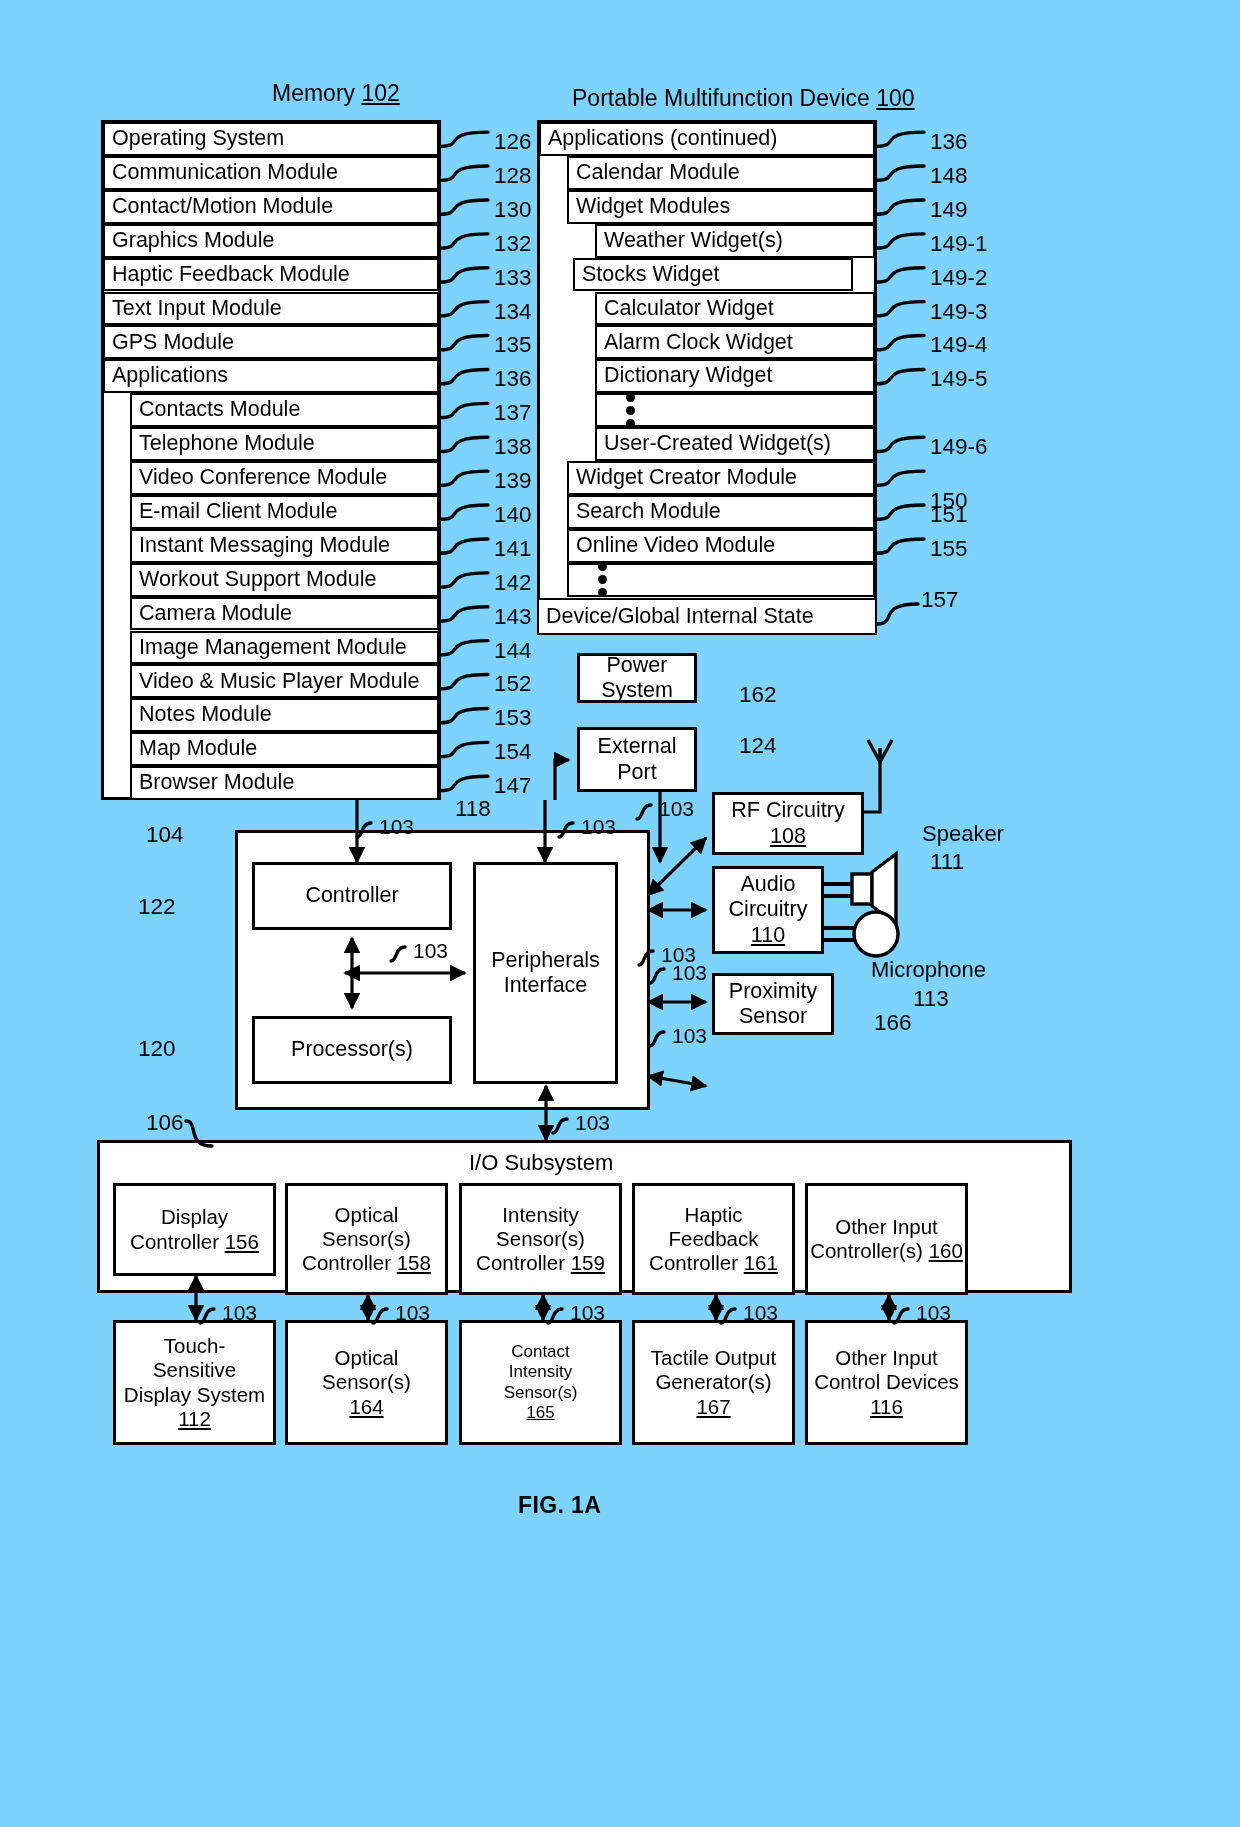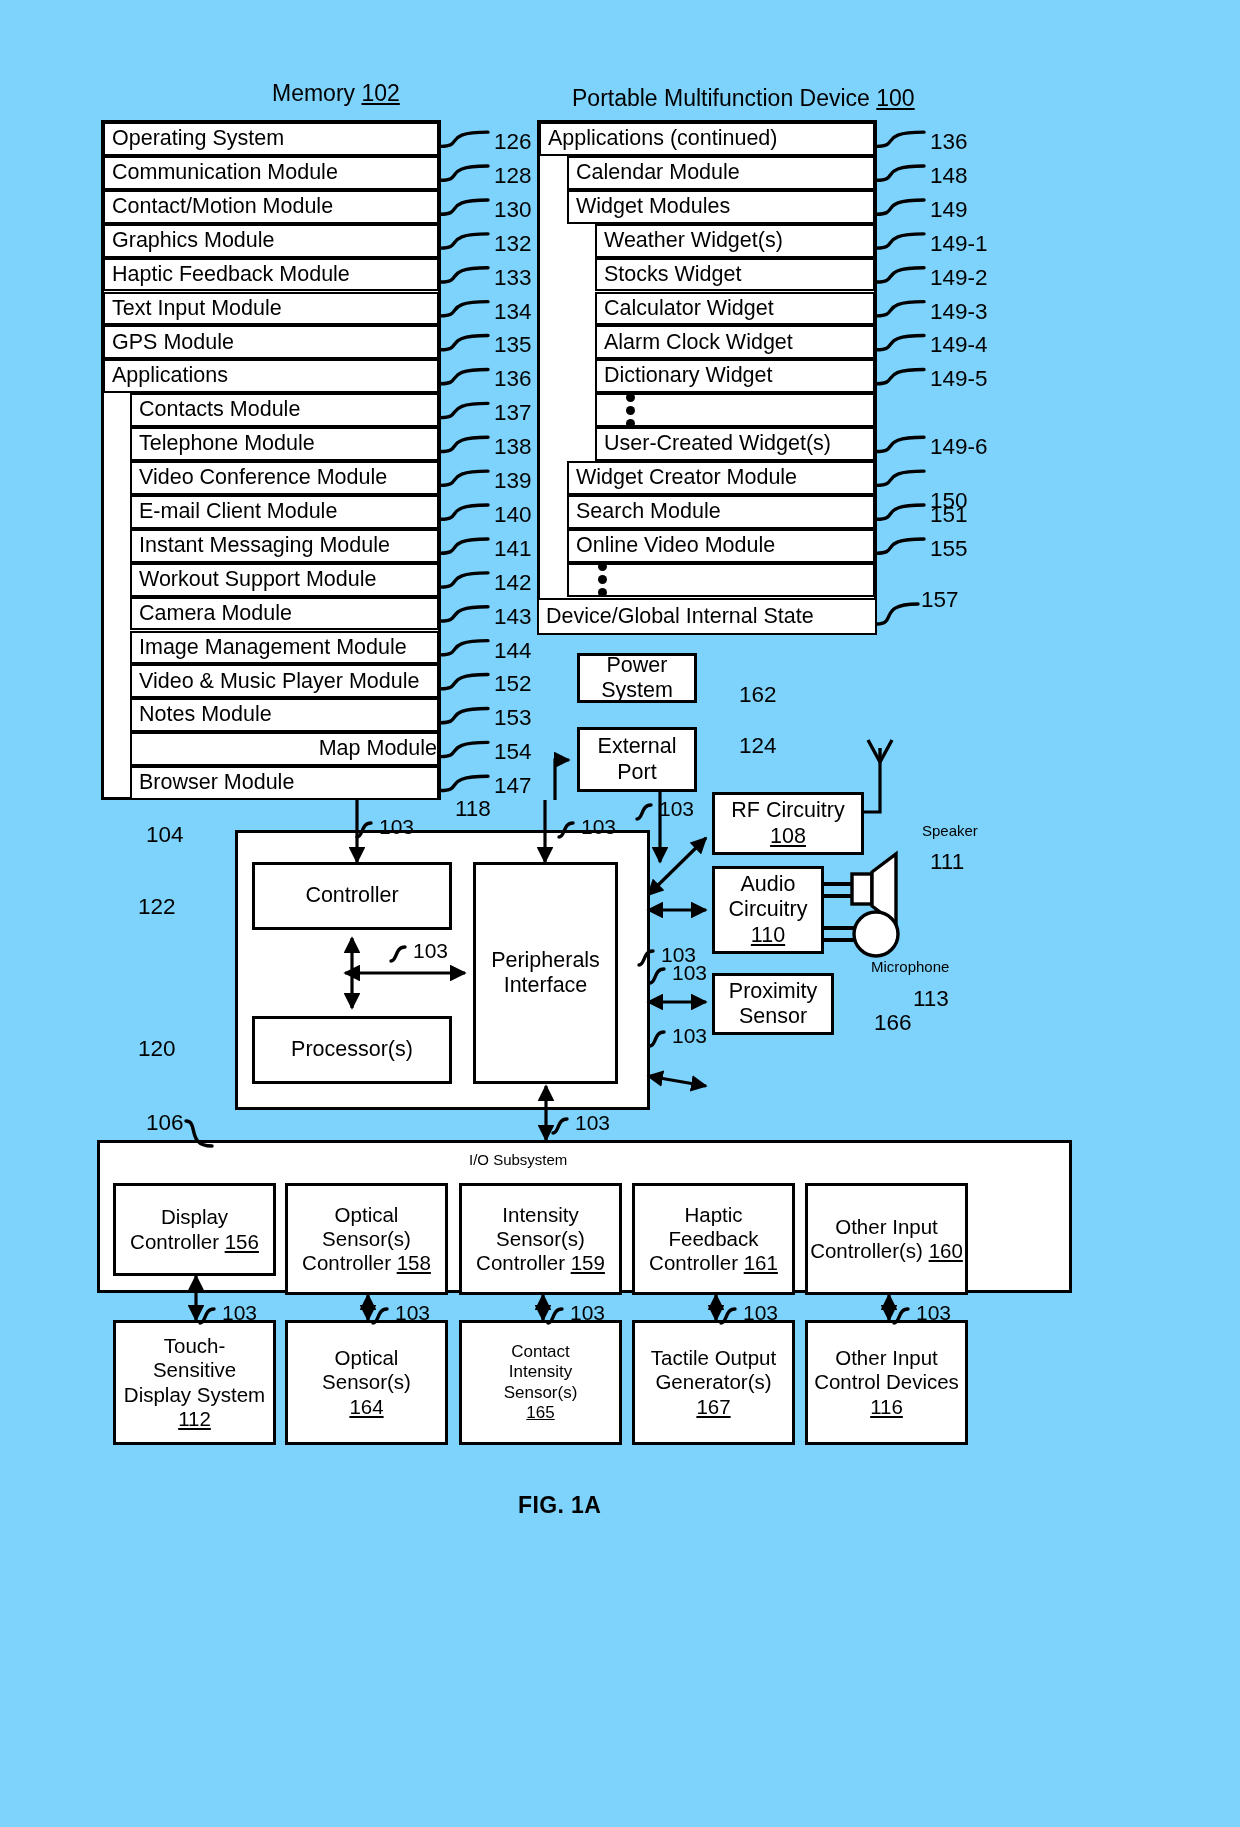--- a/index.html
+++ b/index.html
@@ -195,7 +195,7 @@
       <div class="rowbox" style="left: 595px; top: 223.7px; width: 280px; height: 33.9px;">
         <span>Weather Widget(s)</span>
       </div>
-      <div class="rowbox" style="left: 595px; top: 257.6px; width: 280px; height: 33.9px; text-align: right;">
+      <div class="rowbox" style="left: 573px; top: 257.6px; width: 280px; height: 33.9px; text-align: right;">
         <span>Stocks Widget</span>
       </div>
       <div class="rowbox" style="left: 595px; top: 291.5px; width: 280px; height: 33.9px;">

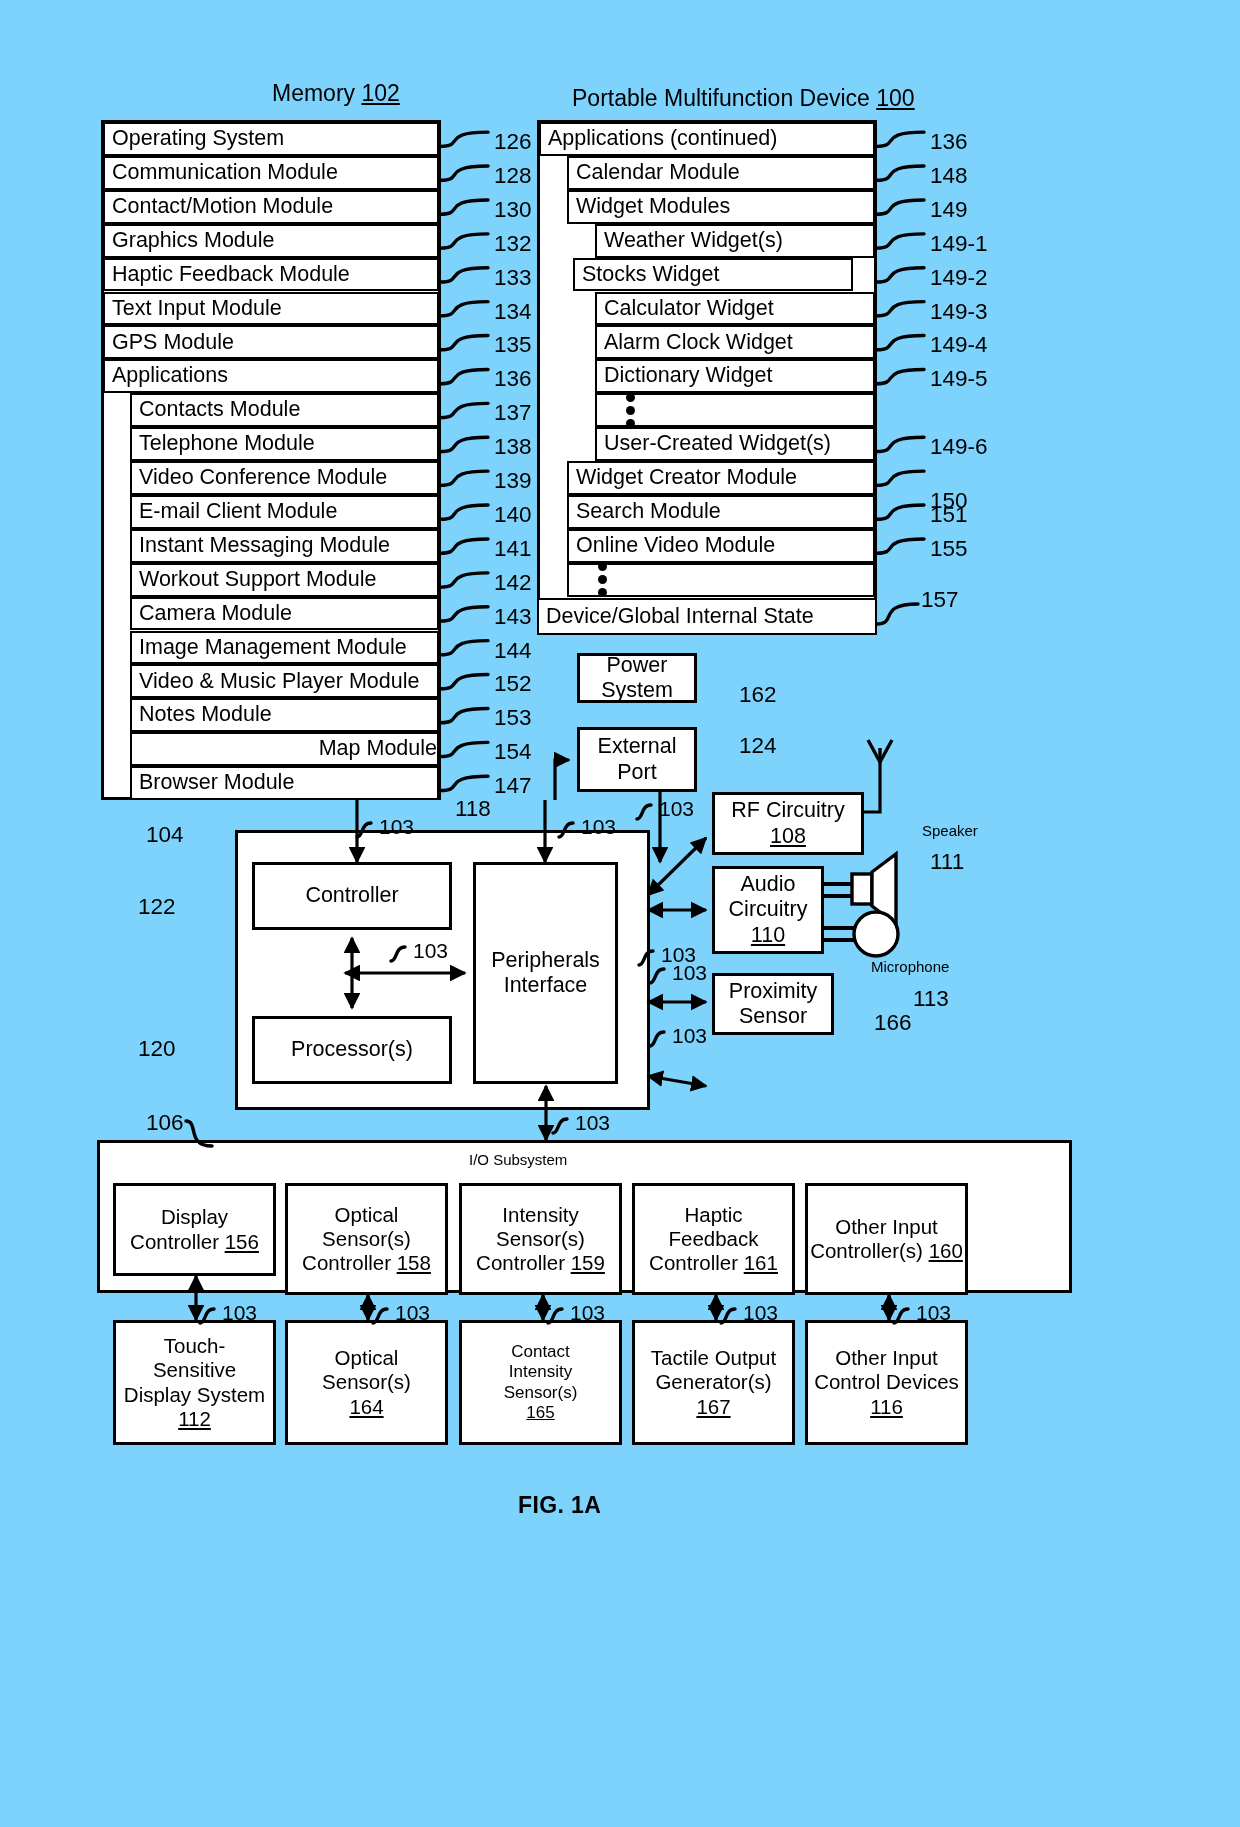--- a/index.html
+++ b/index.html
@@ -151,7 +151,7 @@
       <div class="rowbox" style="left: 130px; top: 698.3px; width: 309px; height: 33.9px;">
         <span>Notes Module</span>
       </div>
-      <div class="rowbox" style="left: 130px; top: 732.2px; width: 309px; height: 33.9px; justify-content: flex-end;">
+      <div class="rowbox" style="left: 130px; top: 732.2px; width: 309px; height: 33.9px;">
         <span>Map Module</span>
       </div>
       <div class="rowbox" style="left: 130px; top: 766.1px; width: 309px; height: 33.9px;">

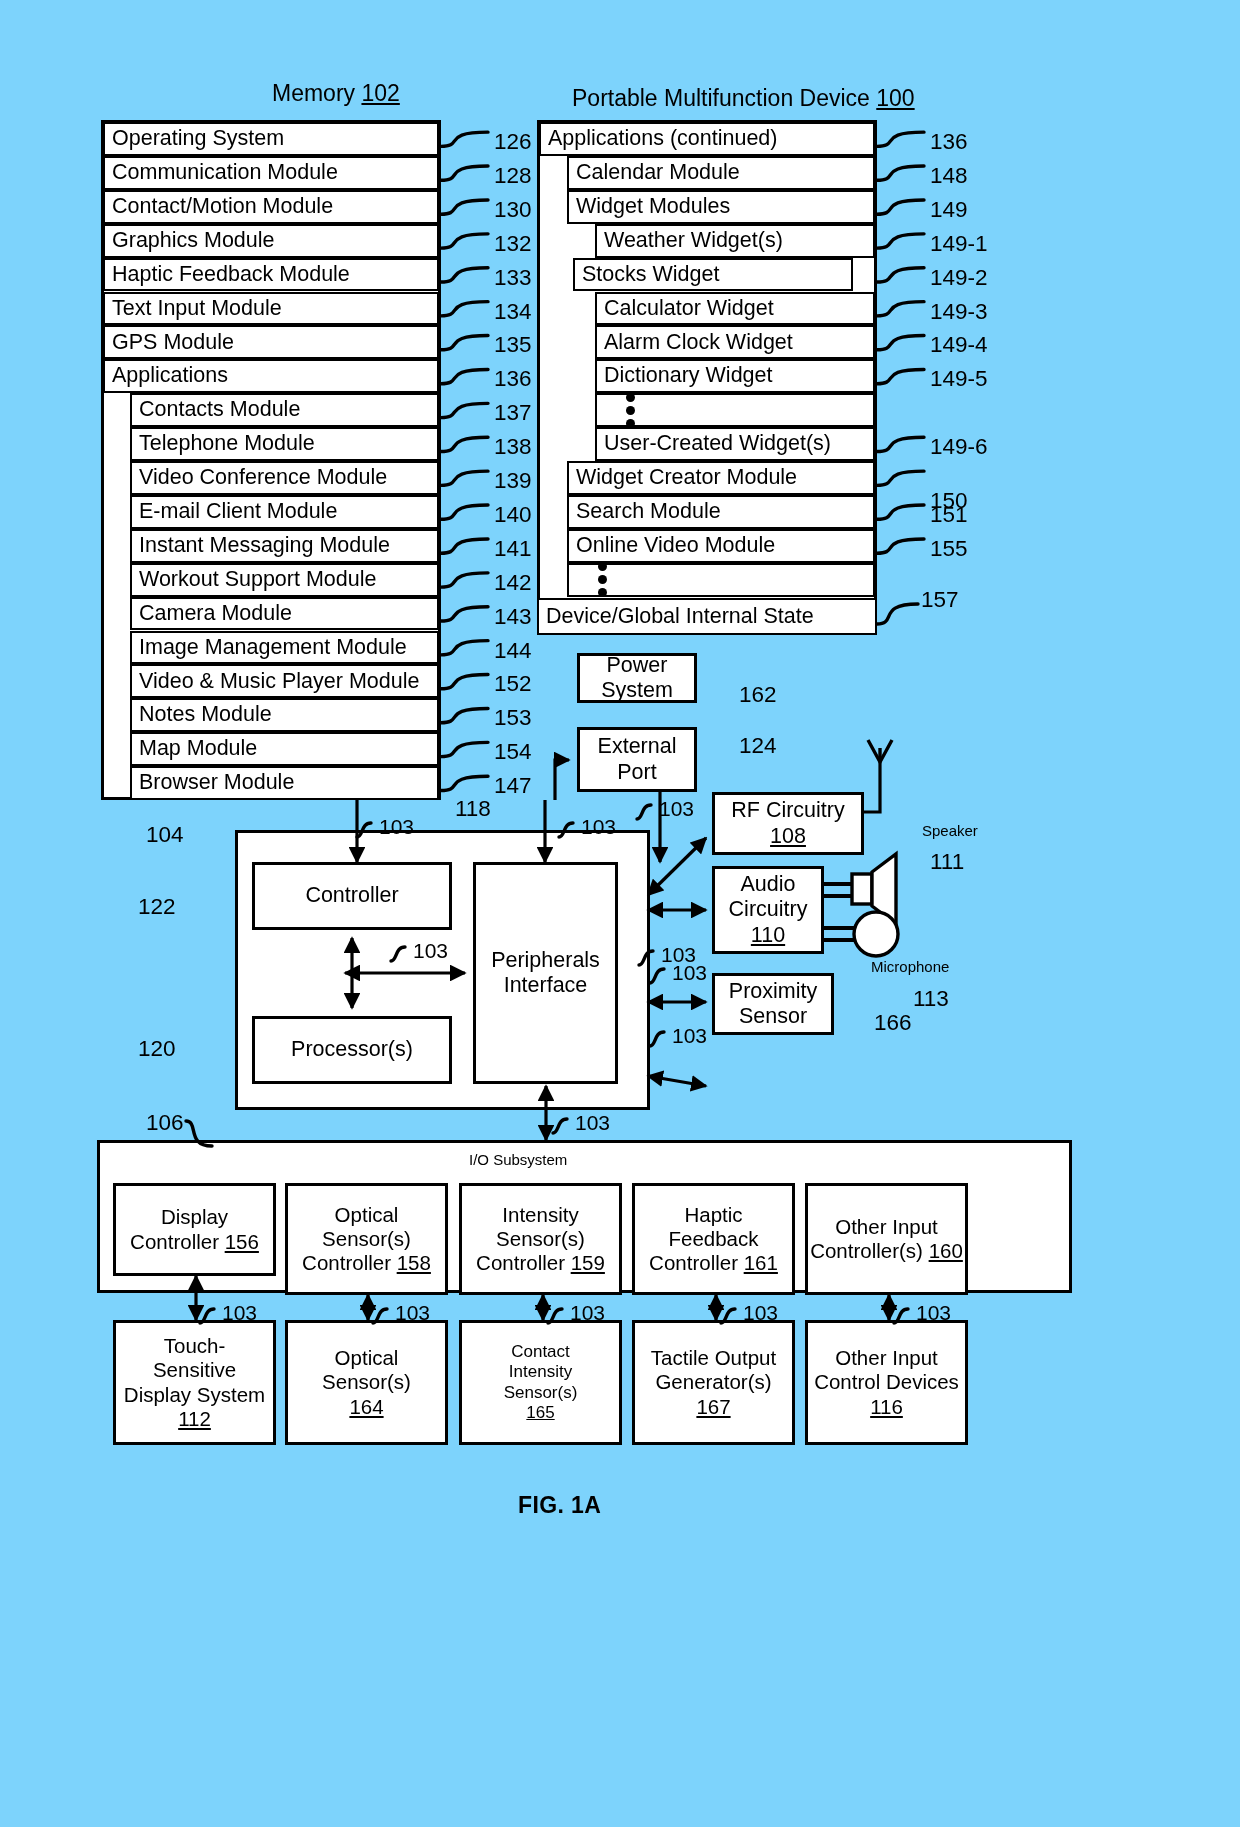--- a/index.html
+++ b/index.html
@@ -48,7 +48,7 @@
   }
   .lbl{
     position:absolute;
-    font-size:15px;
+    font-size:22px;
     line-height:1;
     white-space:nowrap;
   }

